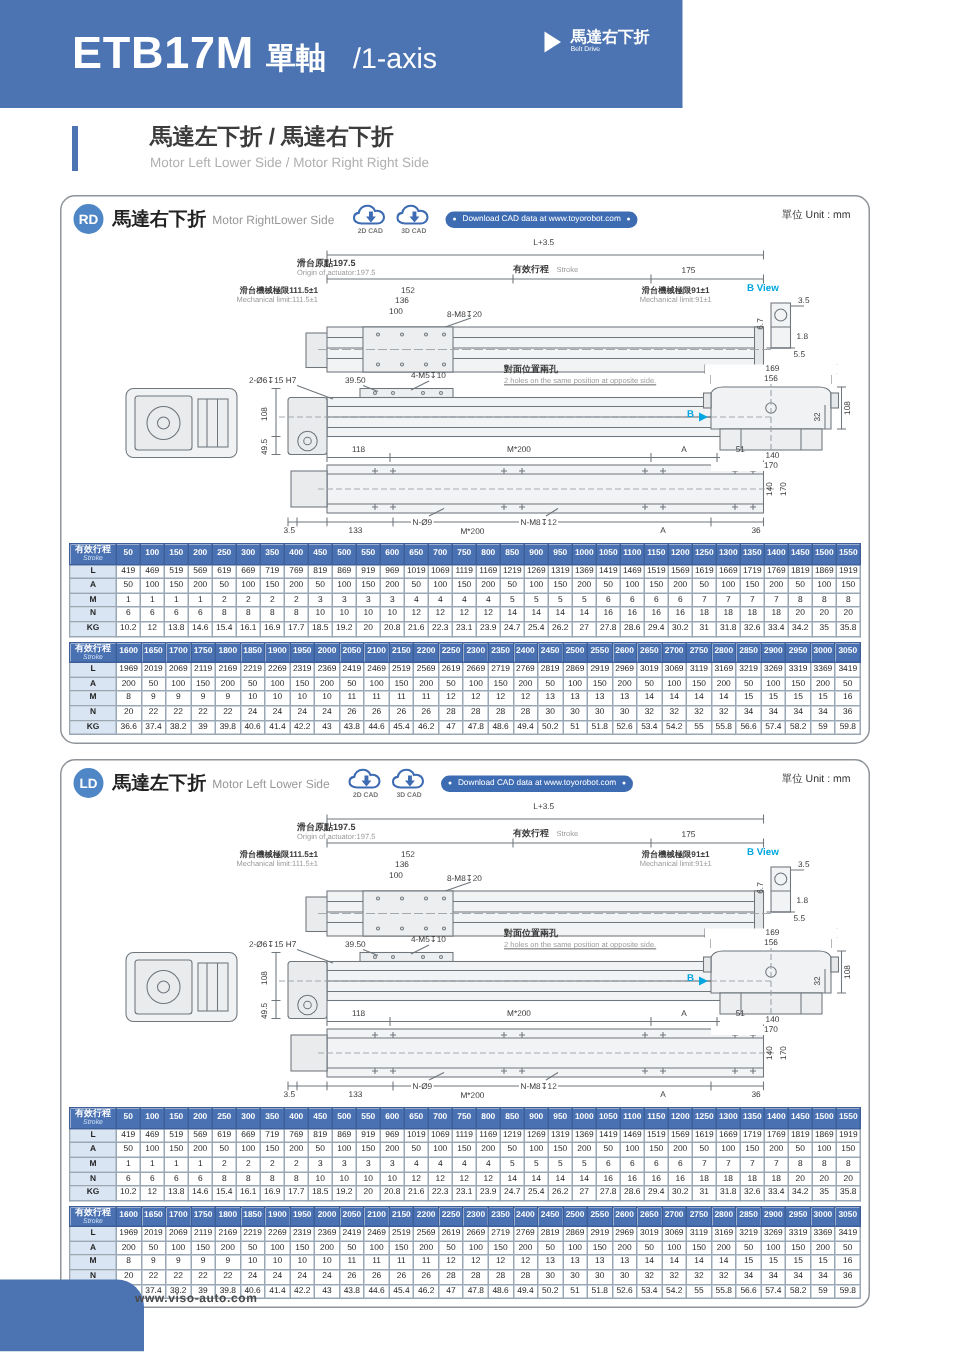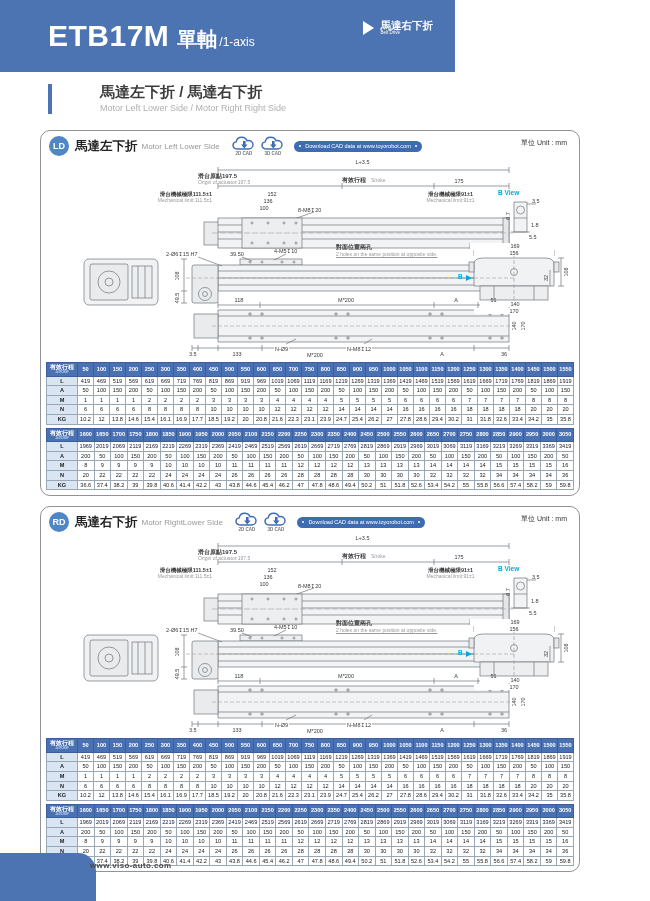--- a/index.html
+++ b/index.html
@@ -14,7 +14,7 @@
   .banner-title{margin-left:48px;color:#fff;white-space:nowrap;display:flex;align-items:baseline;}
   .banner-title .model{font-size:30px;font-weight:bold;letter-spacing:.5px;}
   .banner-title .axis-cn{font-size:20px;font-weight:bold;margin-left:8px;}
-  .banner-title .axis-en{font-size:12px;font-weight:normal;margin-left:2px;}
+  .banner-title .axis-en{font-size:19px;font-weight:normal;margin-left:18px;}
   .drive-badge{position:absolute;right:22px;top:20px;display:flex;align-items:center;}
   .drive-tri{width:0;height:0;border-left:11px solid #fff;border-top:7px solid transparent;
     border-bottom:7px solid transparent;margin-right:7px;}

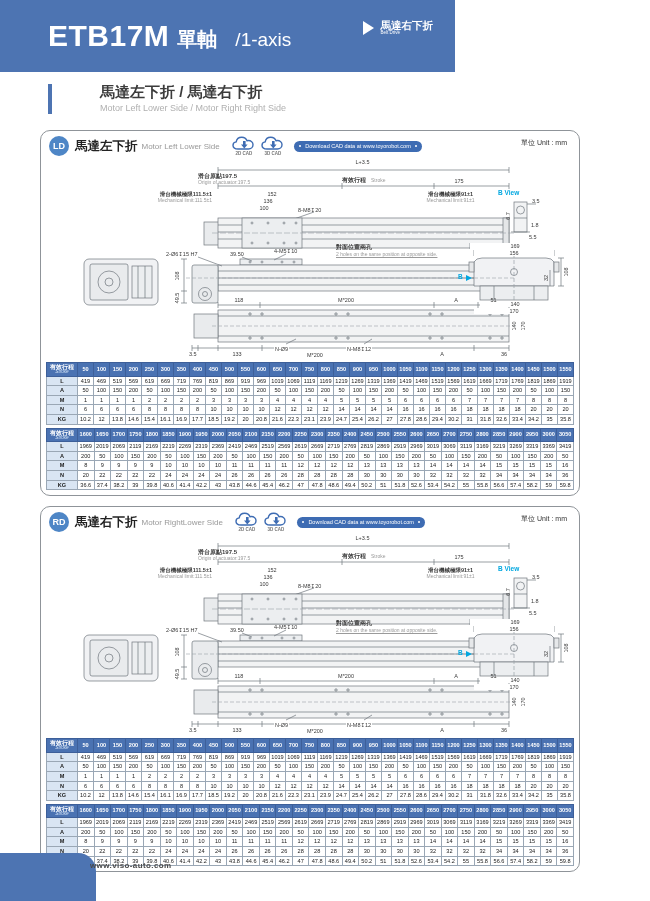--- a/index.html
+++ b/index.html
@@ -104,9 +104,9 @@
   <div class="box">
     <div class="unit">單位 Unit : mm</div>
     <div class="box-head">
-      <div class="sec-badge">LD</div>
-      <div class="sec-title-cn">馬達左下折</div>
-      <div class="sec-title-en">Motor Left Lower Side</div>
+      <div class="sec-badge">RD</div>
+      <div class="sec-title-cn">馬達右下折</div>
+      <div class="sec-title-en">Motor RightLower Side</div>
       <div class="cad-icons">
         <div class="cad-icon">
           <svg width="24" height="15" viewBox="0 0 24 15">
@@ -729,9 +729,9 @@
   <div class="box">
     <div class="unit">單位 Unit : mm</div>
     <div class="box-head">
-      <div class="sec-badge">RD</div>
-      <div class="sec-title-cn">馬達右下折</div>
-      <div class="sec-title-en">Motor RightLower Side</div>
+      <div class="sec-badge">LD</div>
+      <div class="sec-title-cn">馬達左下折</div>
+      <div class="sec-title-en">Motor Left Lower Side</div>
       <div class="cad-icons">
         <div class="cad-icon">
           <svg width="24" height="15" viewBox="0 0 24 15">

